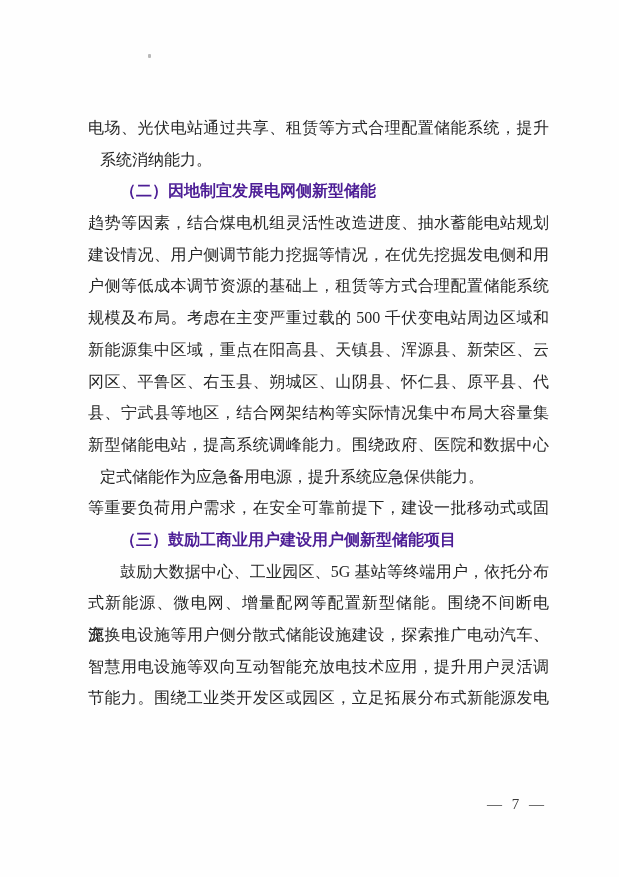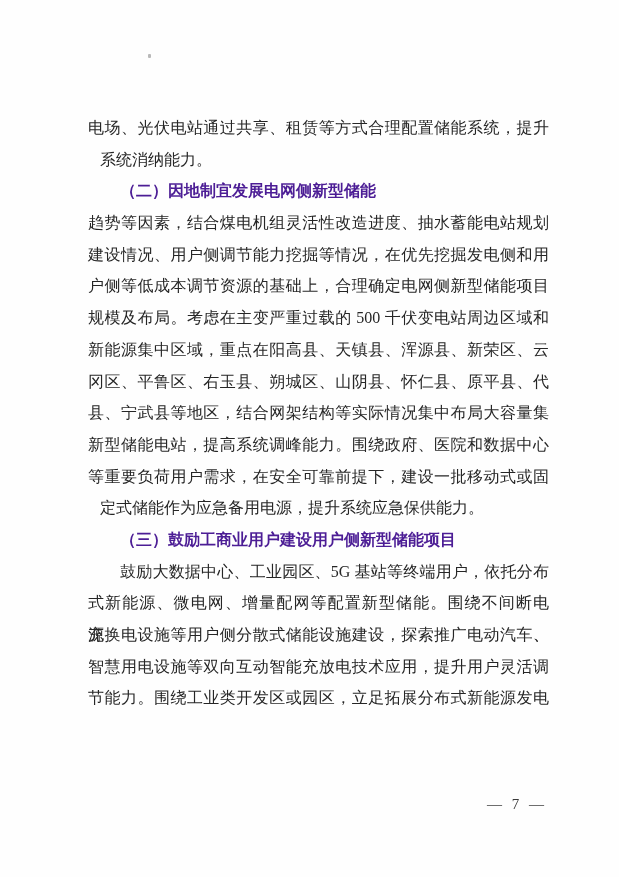--- a/index.html
+++ b/index.html
@@ -77,7 +77,7 @@
     <div class="line h">（二）因地制宜发展电网侧新型储能</div>
     <div class="line j">趋势等因素，结合煤电机组灵活性改造进度、抽水蓄能电站规划</div>
     <div class="line j">建设情况、用户侧调节能力挖掘等情况，在优先挖掘发电侧和用</div>
-    <div class="line j">户侧等低成本调节资源的基础上，合理确定电网侧新型储能项目</div>
+    <div class="line j">户侧等低成本调节资源的基础上，租赁等方式合理配置储能系统</div>
     <div class="line j">规模及布局。考虑在主变严重过载的 500 千伏变电站周边区域和</div>
     <div class="line j">新能源集中区域，重点在阳高县、天镇县、浑源县、新荣区、云</div>
     <div class="line j">冈区、平鲁区、右玉县、朔城区、山阴县、怀仁县、原平县、代</div>

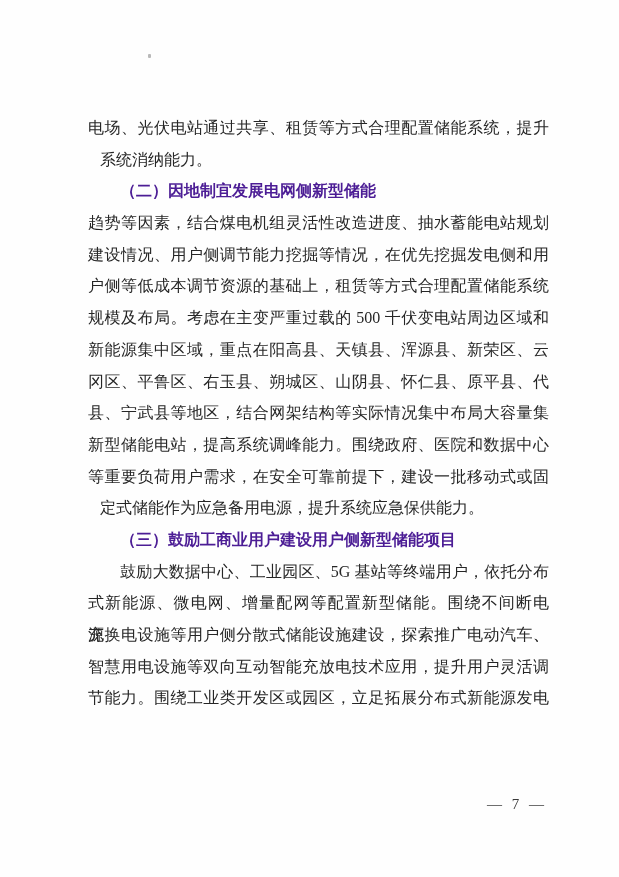--- a/index.html
+++ b/index.html
@@ -83,8 +83,8 @@
     <div class="line j">冈区、平鲁区、右玉县、朔城区、山阴县、怀仁县、原平县、代</div>
     <div class="line j">县、宁武县等地区，结合网架结构等实际情况集中布局大容量集</div>
     <div class="line j">新型储能电站，提高系统调峰能力。围绕政府、医院和数据中心</div>
+    <div class="line l">定式储能作为应急备用电源，提升系统应急保供能力。</div>
     <div class="line j">等重要负荷用户需求，在安全可靠前提下，建设一批移动式或固</div>
-    <div class="line l">定式储能作为应急备用电源，提升系统应急保供能力。</div>
     <div class="line h">（三）鼓励工商业用户建设用户侧新型储能项目</div>
     <div class="line j ind">鼓励大数据中心、工业园区、5G 基站等终端用户，依托分布</div>
     <div class="line j">式新能源、微电网、增量配网等配置新型储能。围绕不间断电源、</div>

